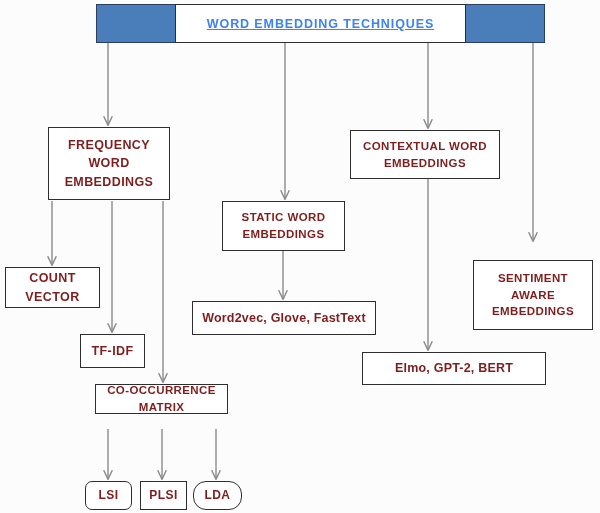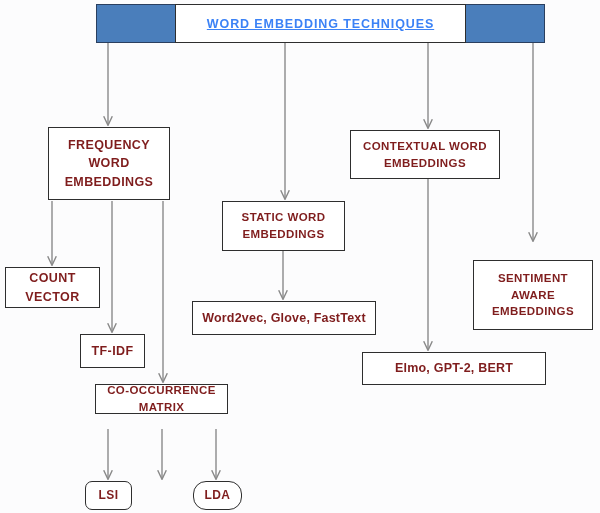--- a/index.html
+++ b/index.html
@@ -159,6 +159,9 @@
     <span class="line t-small">LSI</span>
   </div>
 
+  <div class="node" style="left:140px; top:481px; width:47px; height:29px;">
+    <span class="line t-small">PLSI</span>
+  </div>
 
   <div class="node" style="left:193px; top:481px; width:49px; height:29px;border-radius:13px;">
     <span class="line t-small">LDA</span>

